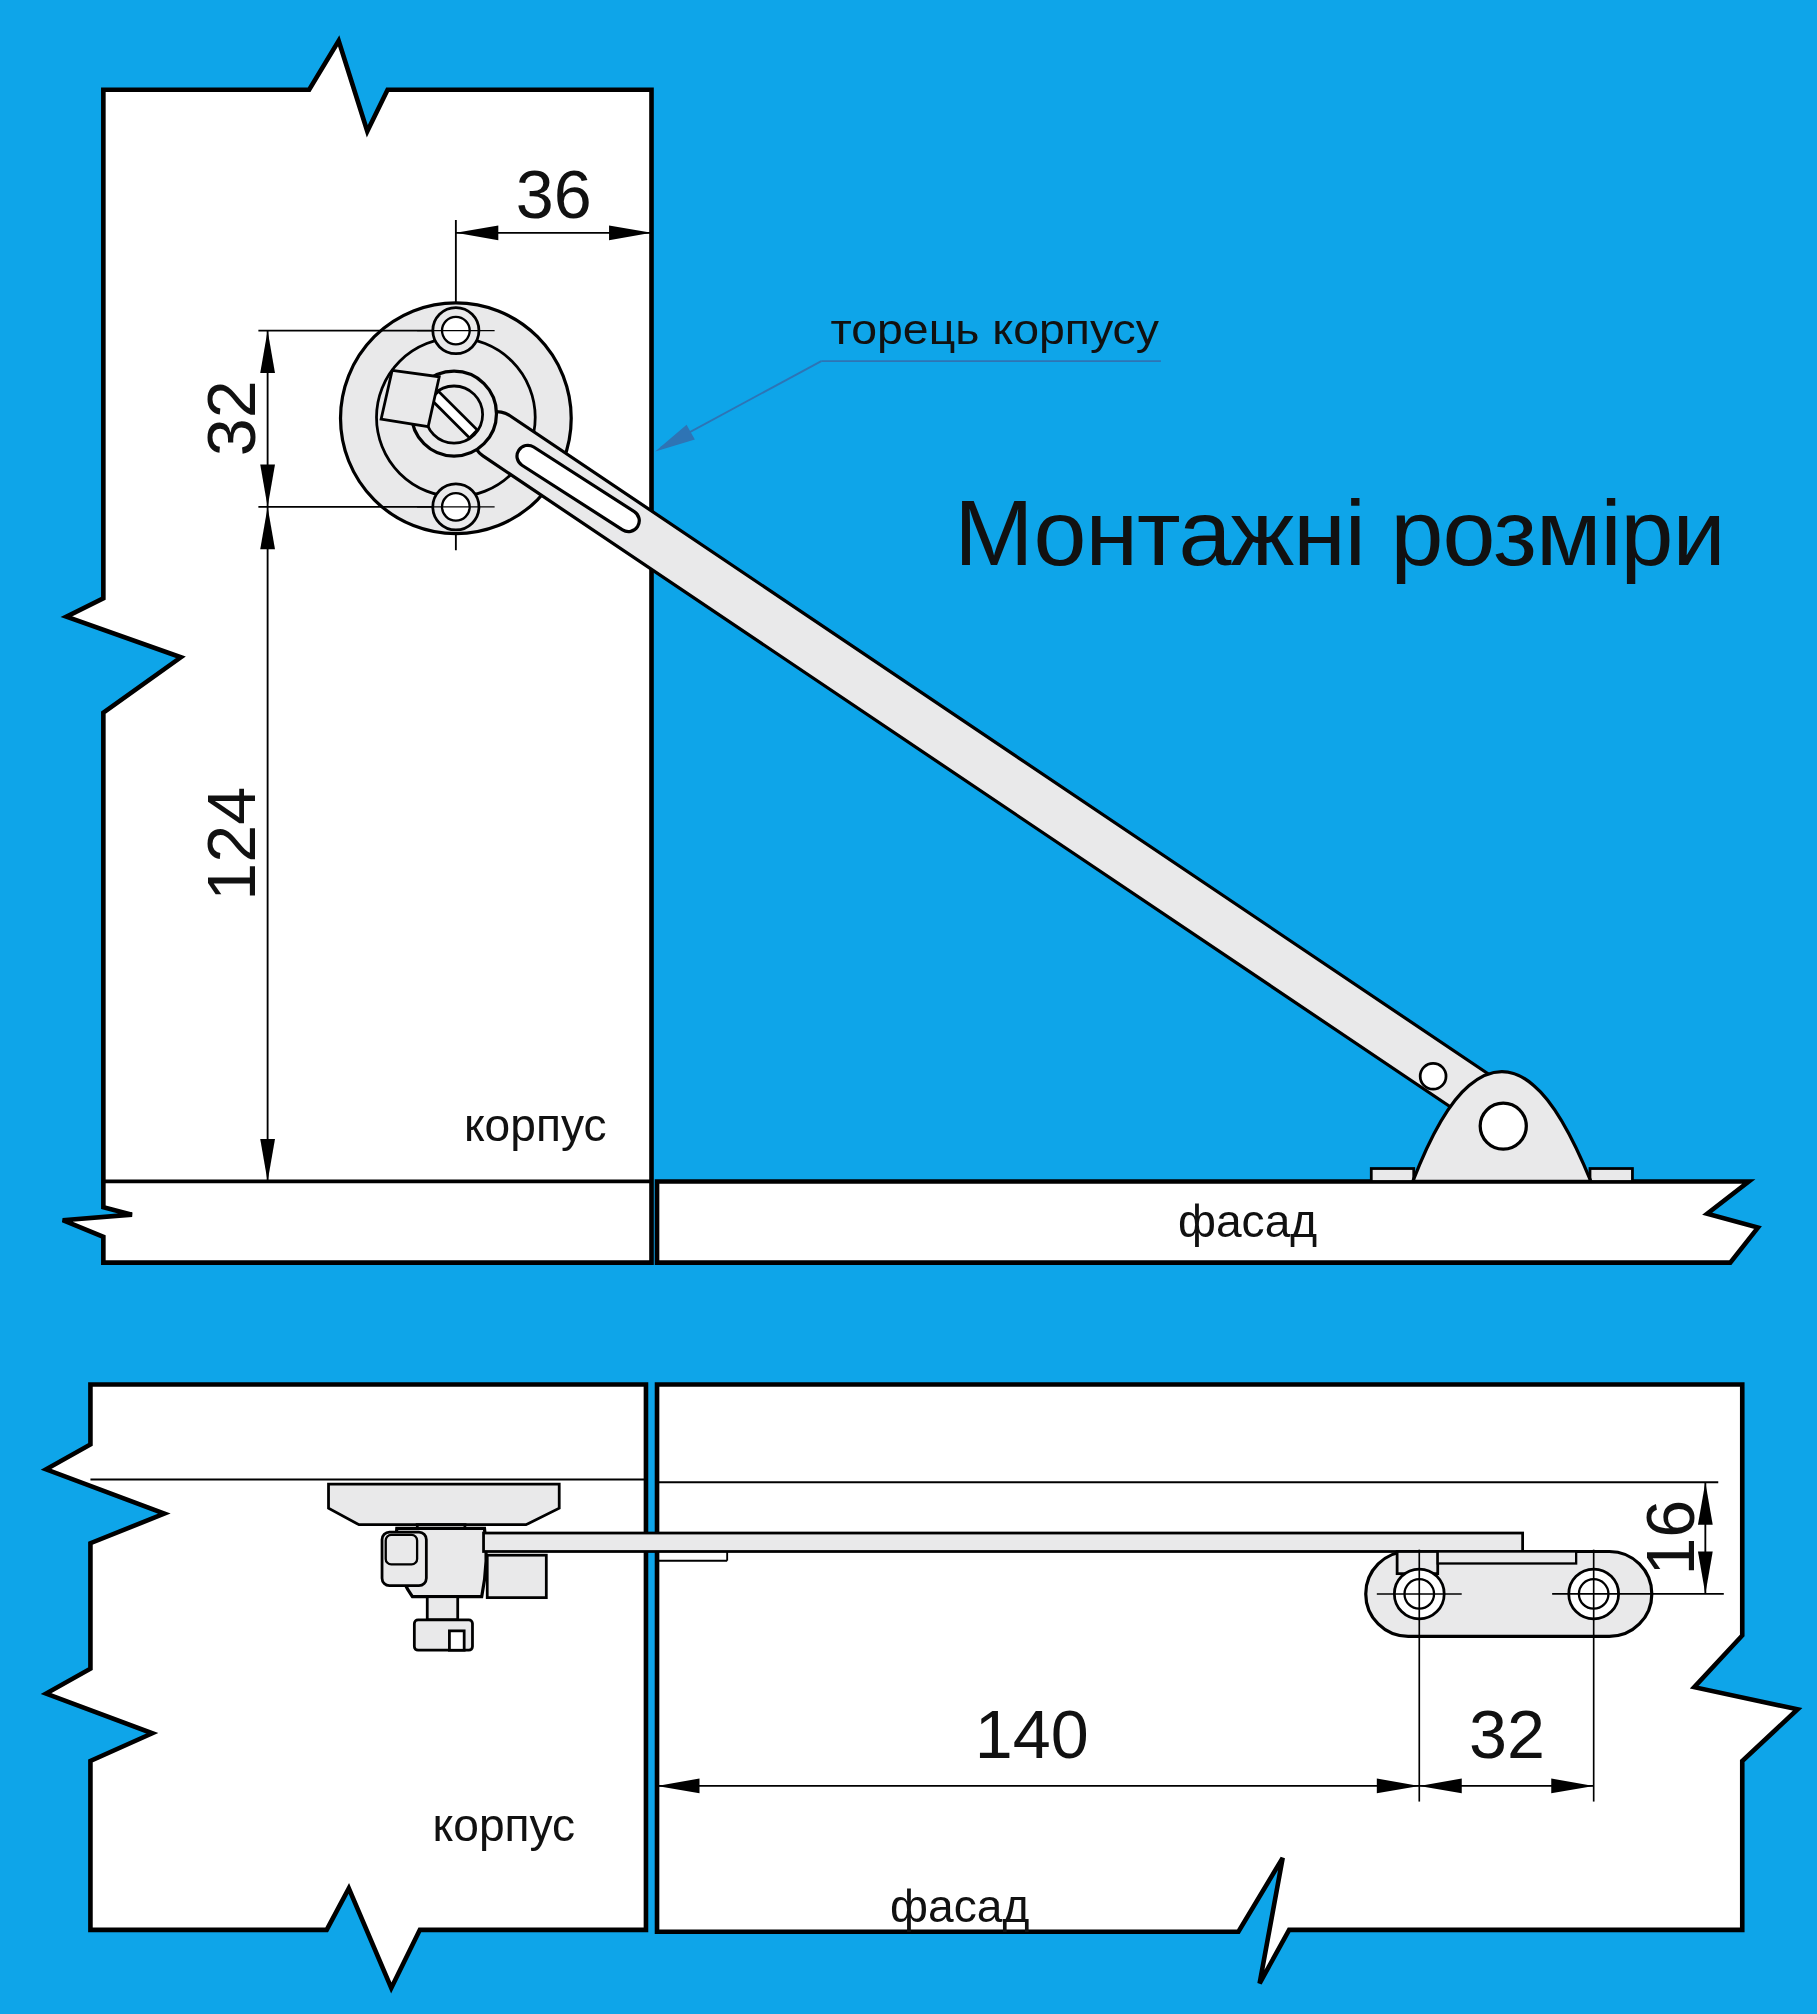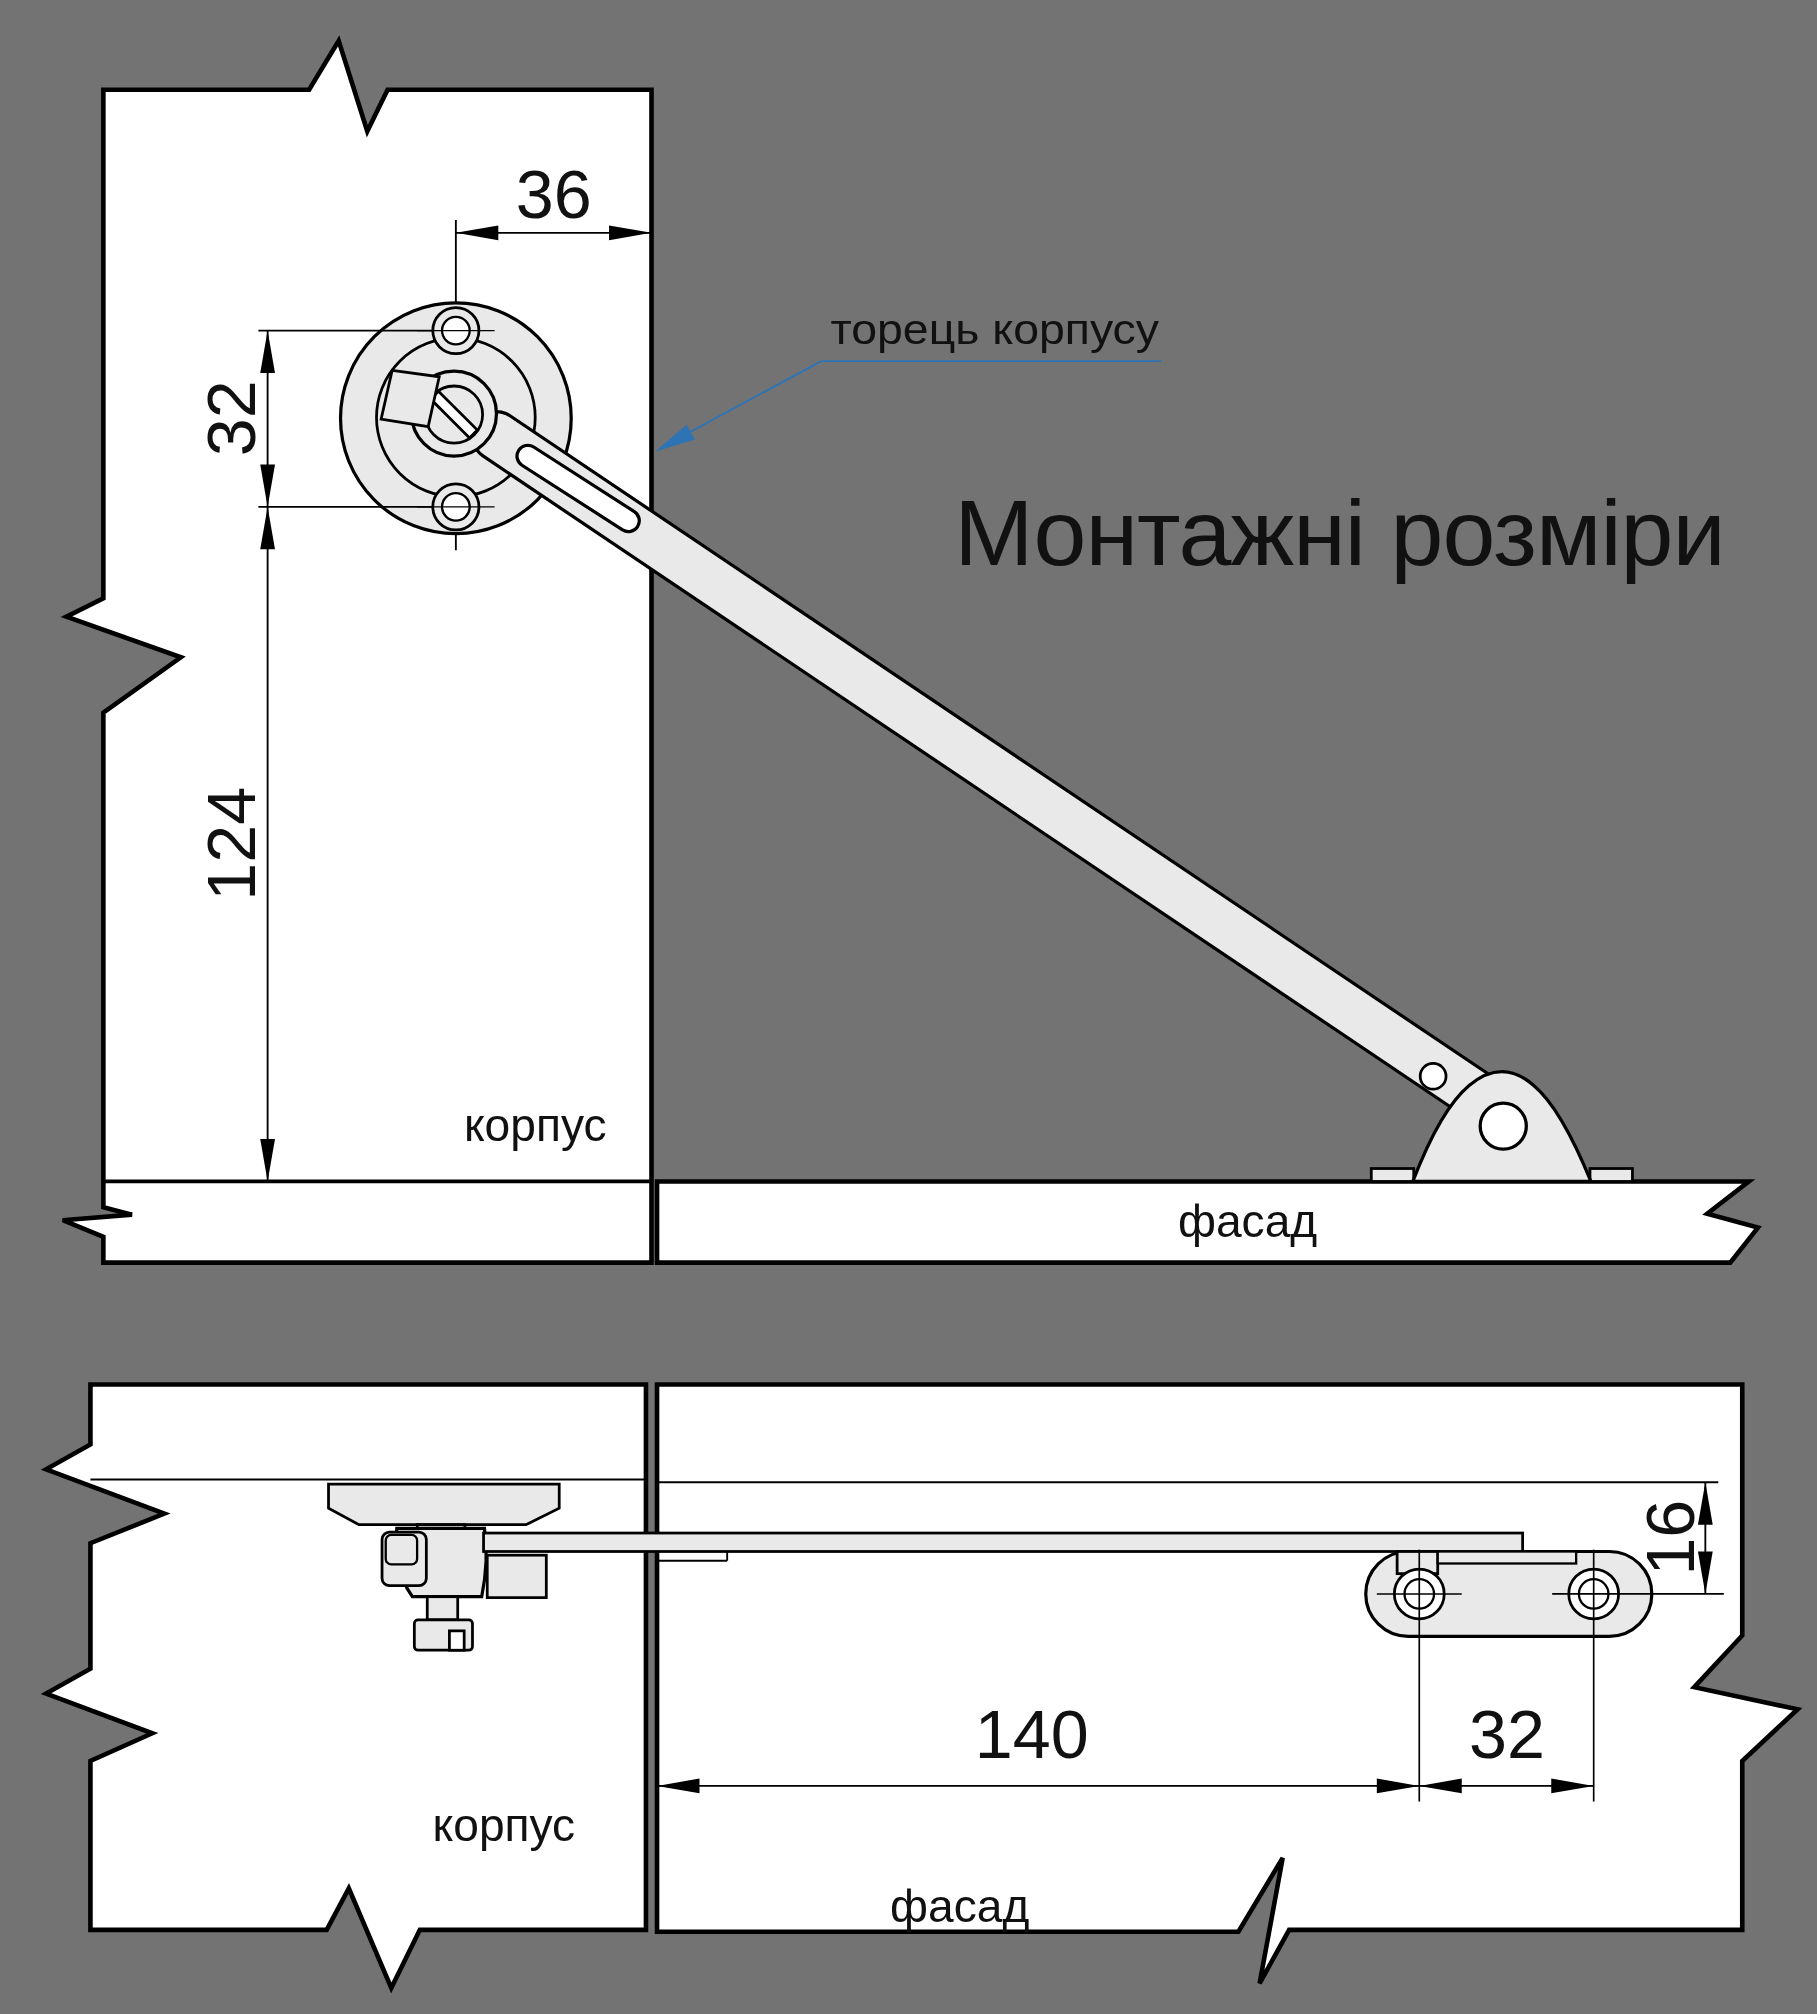--- a/index.html
+++ b/index.html
@@ -3,7 +3,7 @@
 <meta charset="utf-8">
 <style>
   html,body{margin:0;padding:0;background:#ffffff;}
-  #stage{position:relative;width:1817px;height:2015px;background:#737373;overflow:hidden;
+  #stage{position:relative;width:1817px;height:2015px;background:#0ea5e9;overflow:hidden;
          font-family:"Liberation Sans", sans-serif;}
   svg{position:absolute;left:0;top:0;}
   text{fill:#111111;}

